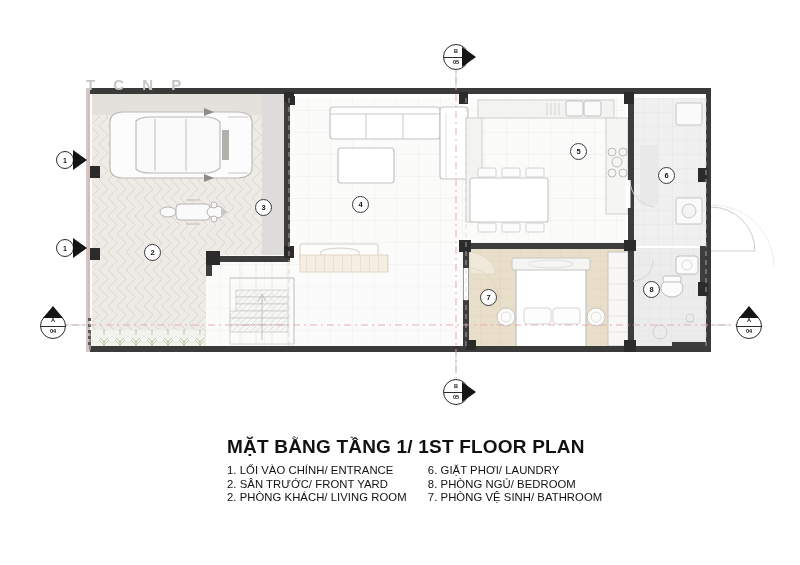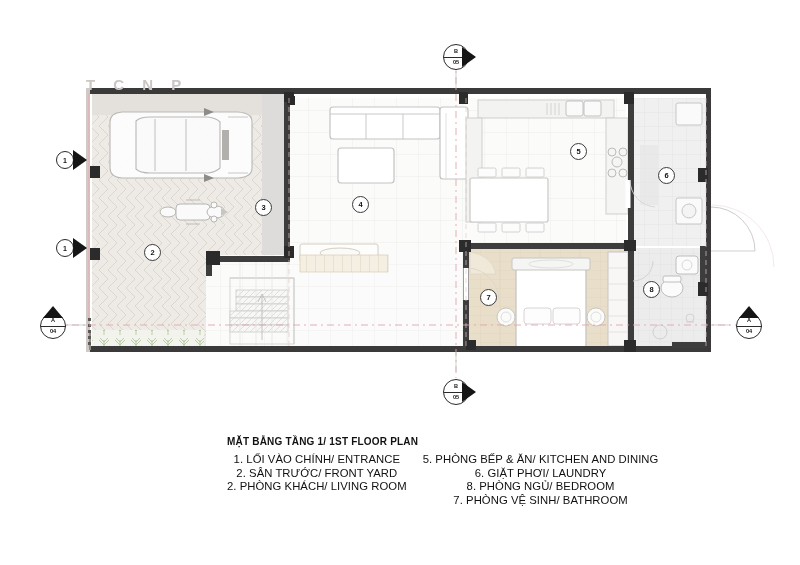--- a/index.html
+++ b/index.html
@@ -40,7 +40,7 @@
     width: 430px;
   }
   .legend-title {
-    font-size: 10px;
+    font-size: 19px;
     font-weight: bold;
     letter-spacing: 0.2px;
     color: #111;

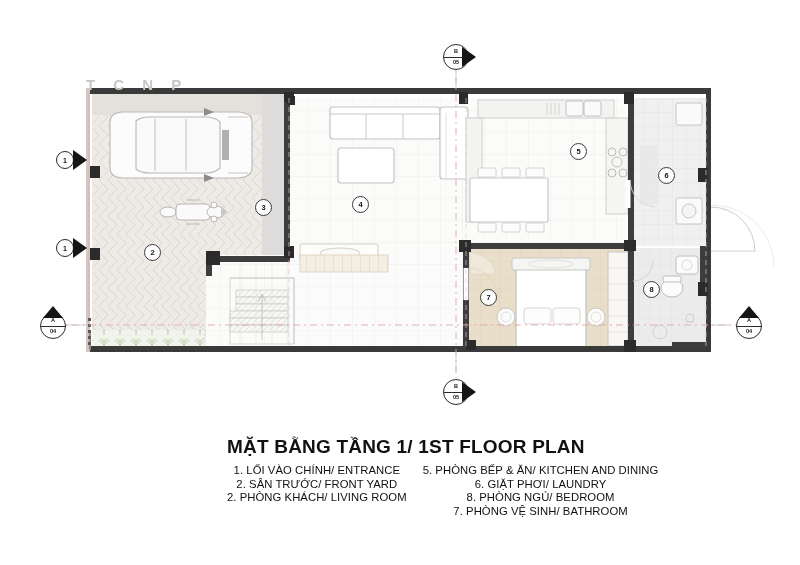--- a/index.html
+++ b/index.html
@@ -51,7 +51,6 @@
     display: flex;
     flex-direction: row;
     gap: 16px;
-    text-align: center;
   }
   .legend-col {
     display: flex;

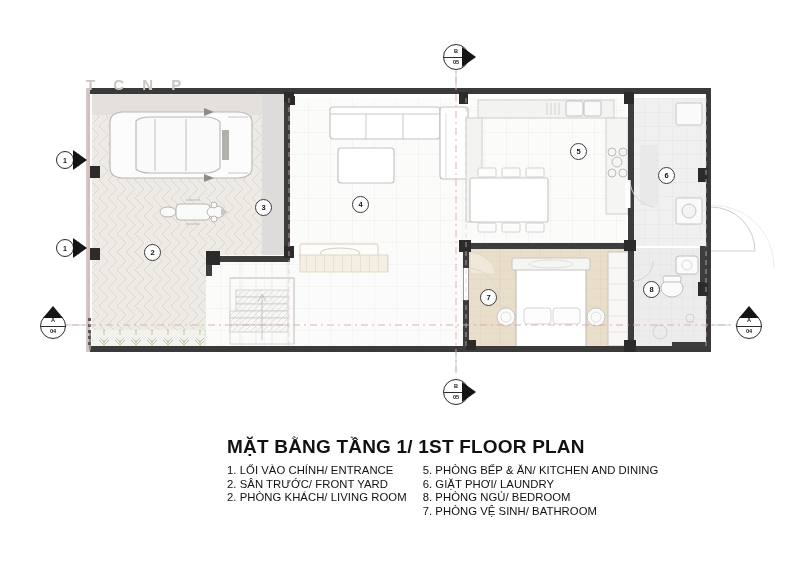--- a/index.html
+++ b/index.html
@@ -571,7 +571,6 @@
         <div class="legend-item">2. PHÒNG KHÁCH/ LIVING ROOM</div>
       </div>
       <div class="legend-col right">
-        <div class="legend-item">5. PHÒNG BẾP &amp; ĂN/ KITCHEN AND DINING</div>
         <div class="legend-item">6. GIẶT PHƠI/ LAUNDRY</div>
         <div class="legend-item">8. PHÒNG NGỦ/ BEDROOM</div>
         <div class="legend-item">7. PHÒNG VỆ SINH/ BATHROOM</div>

